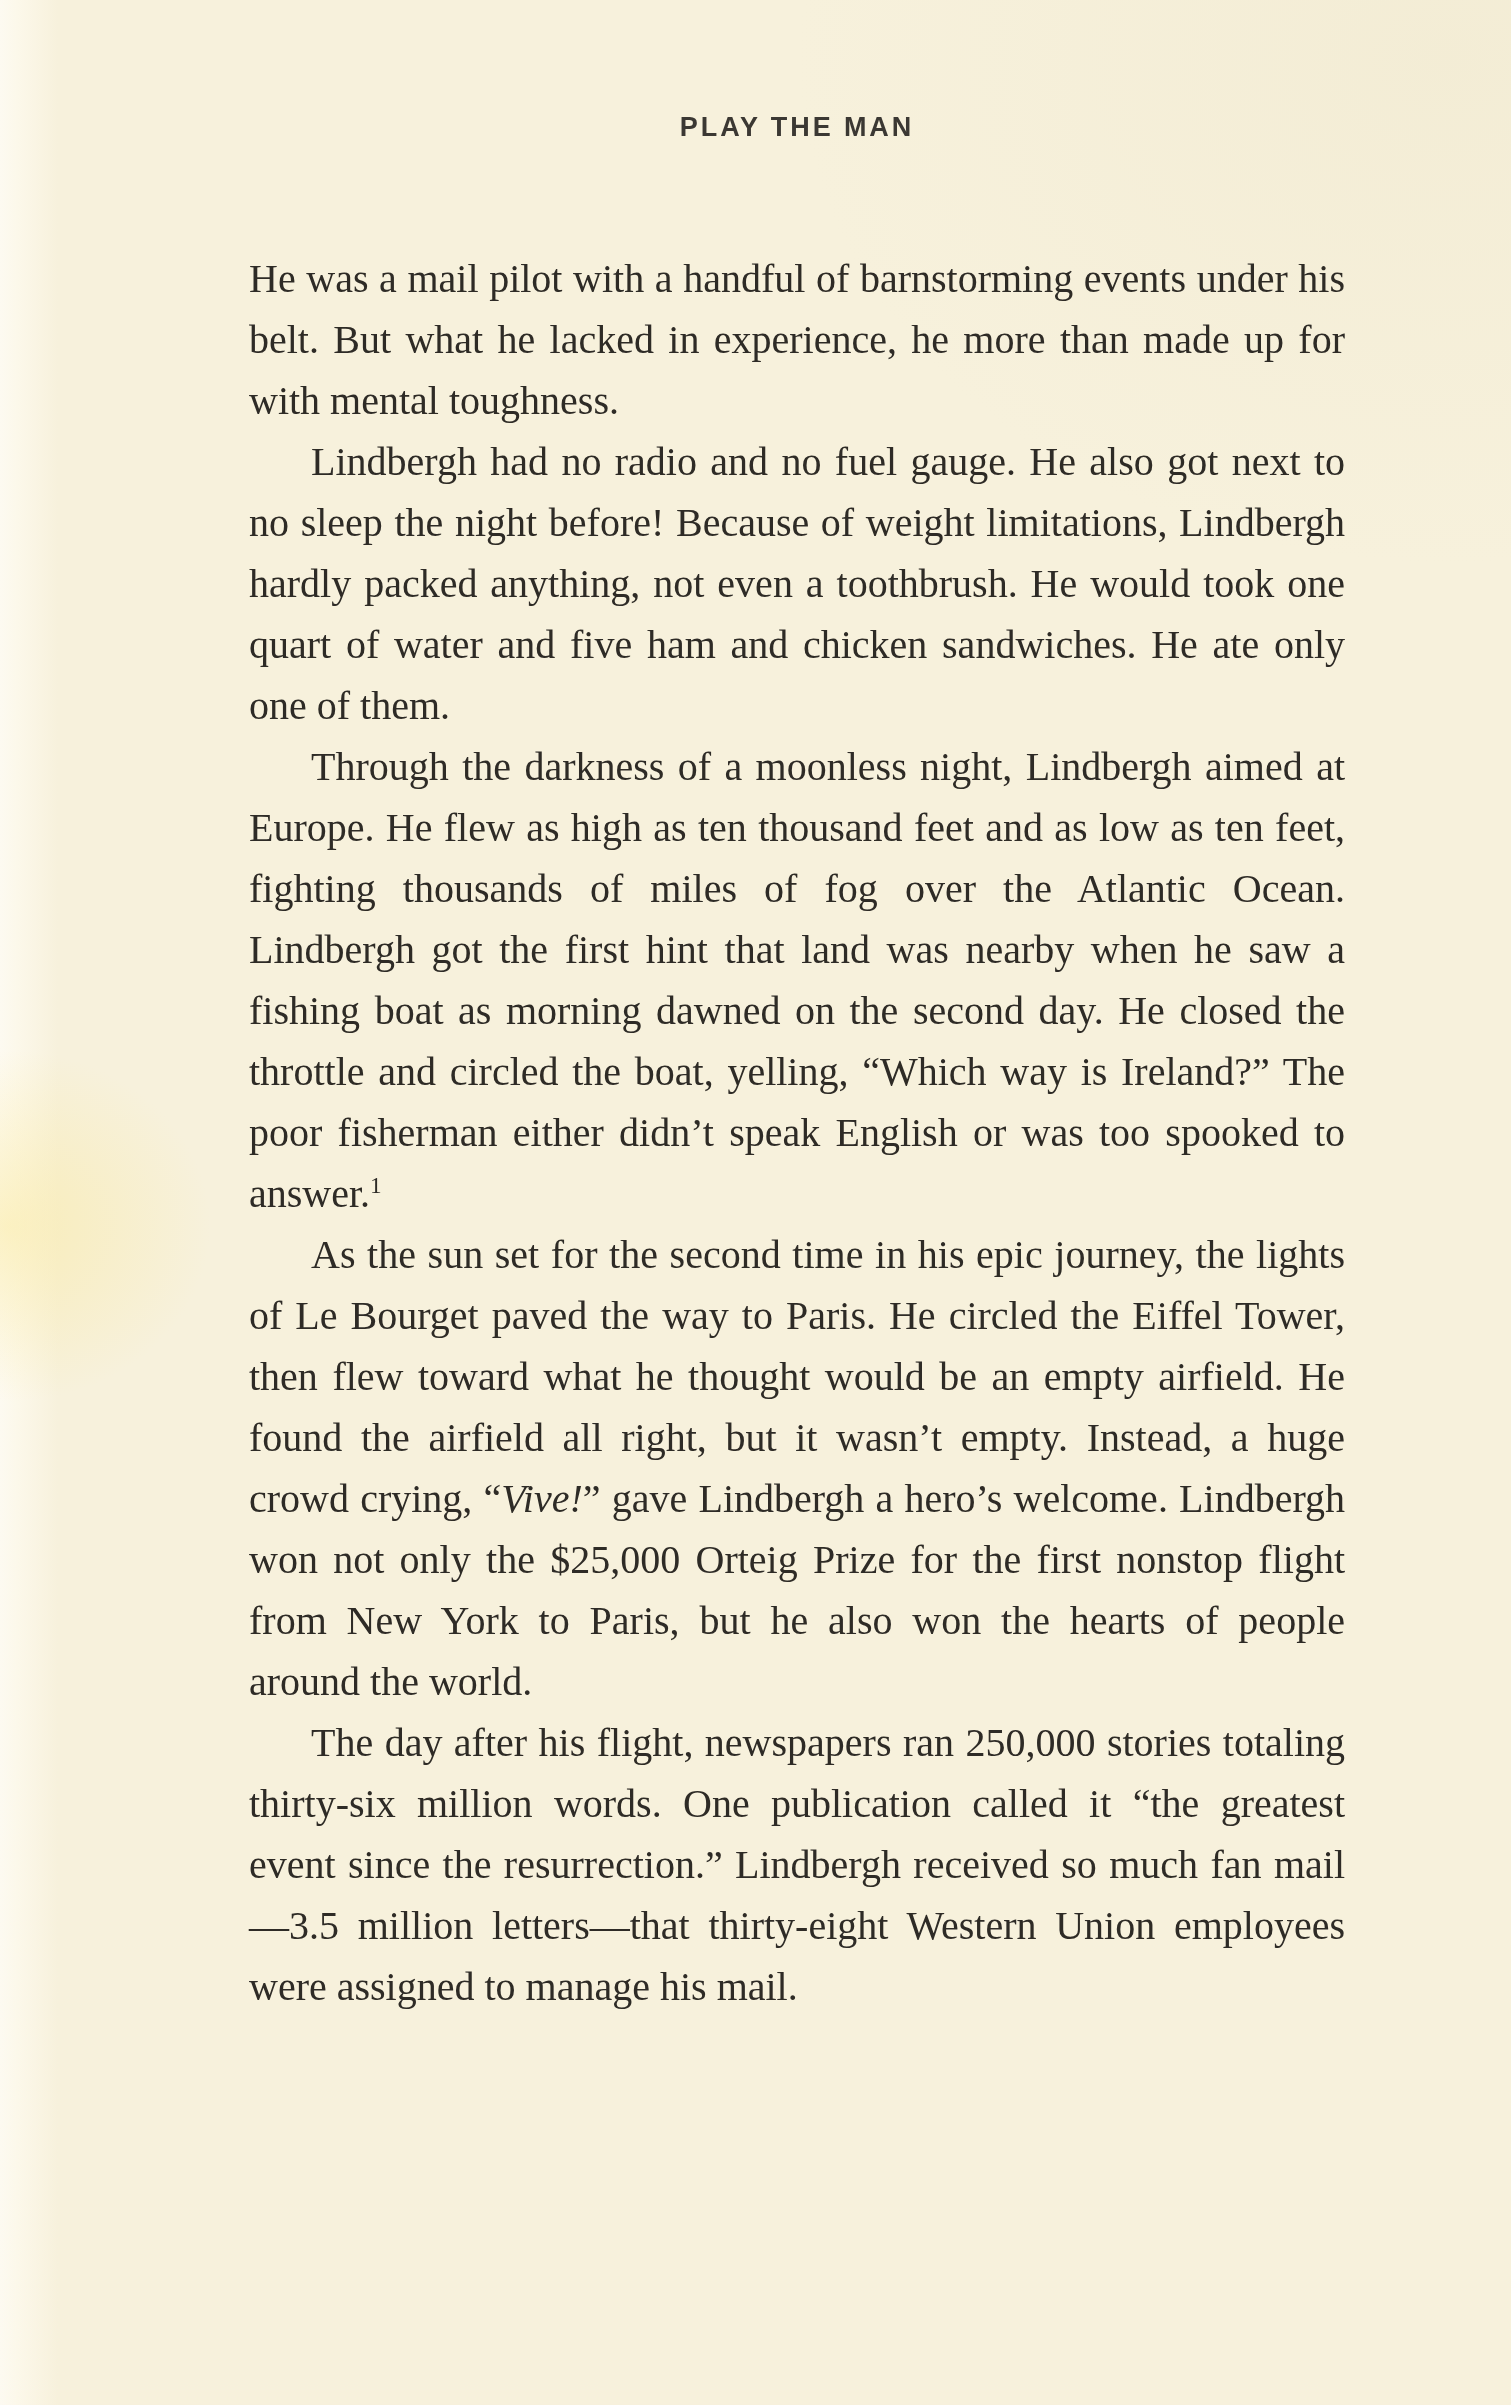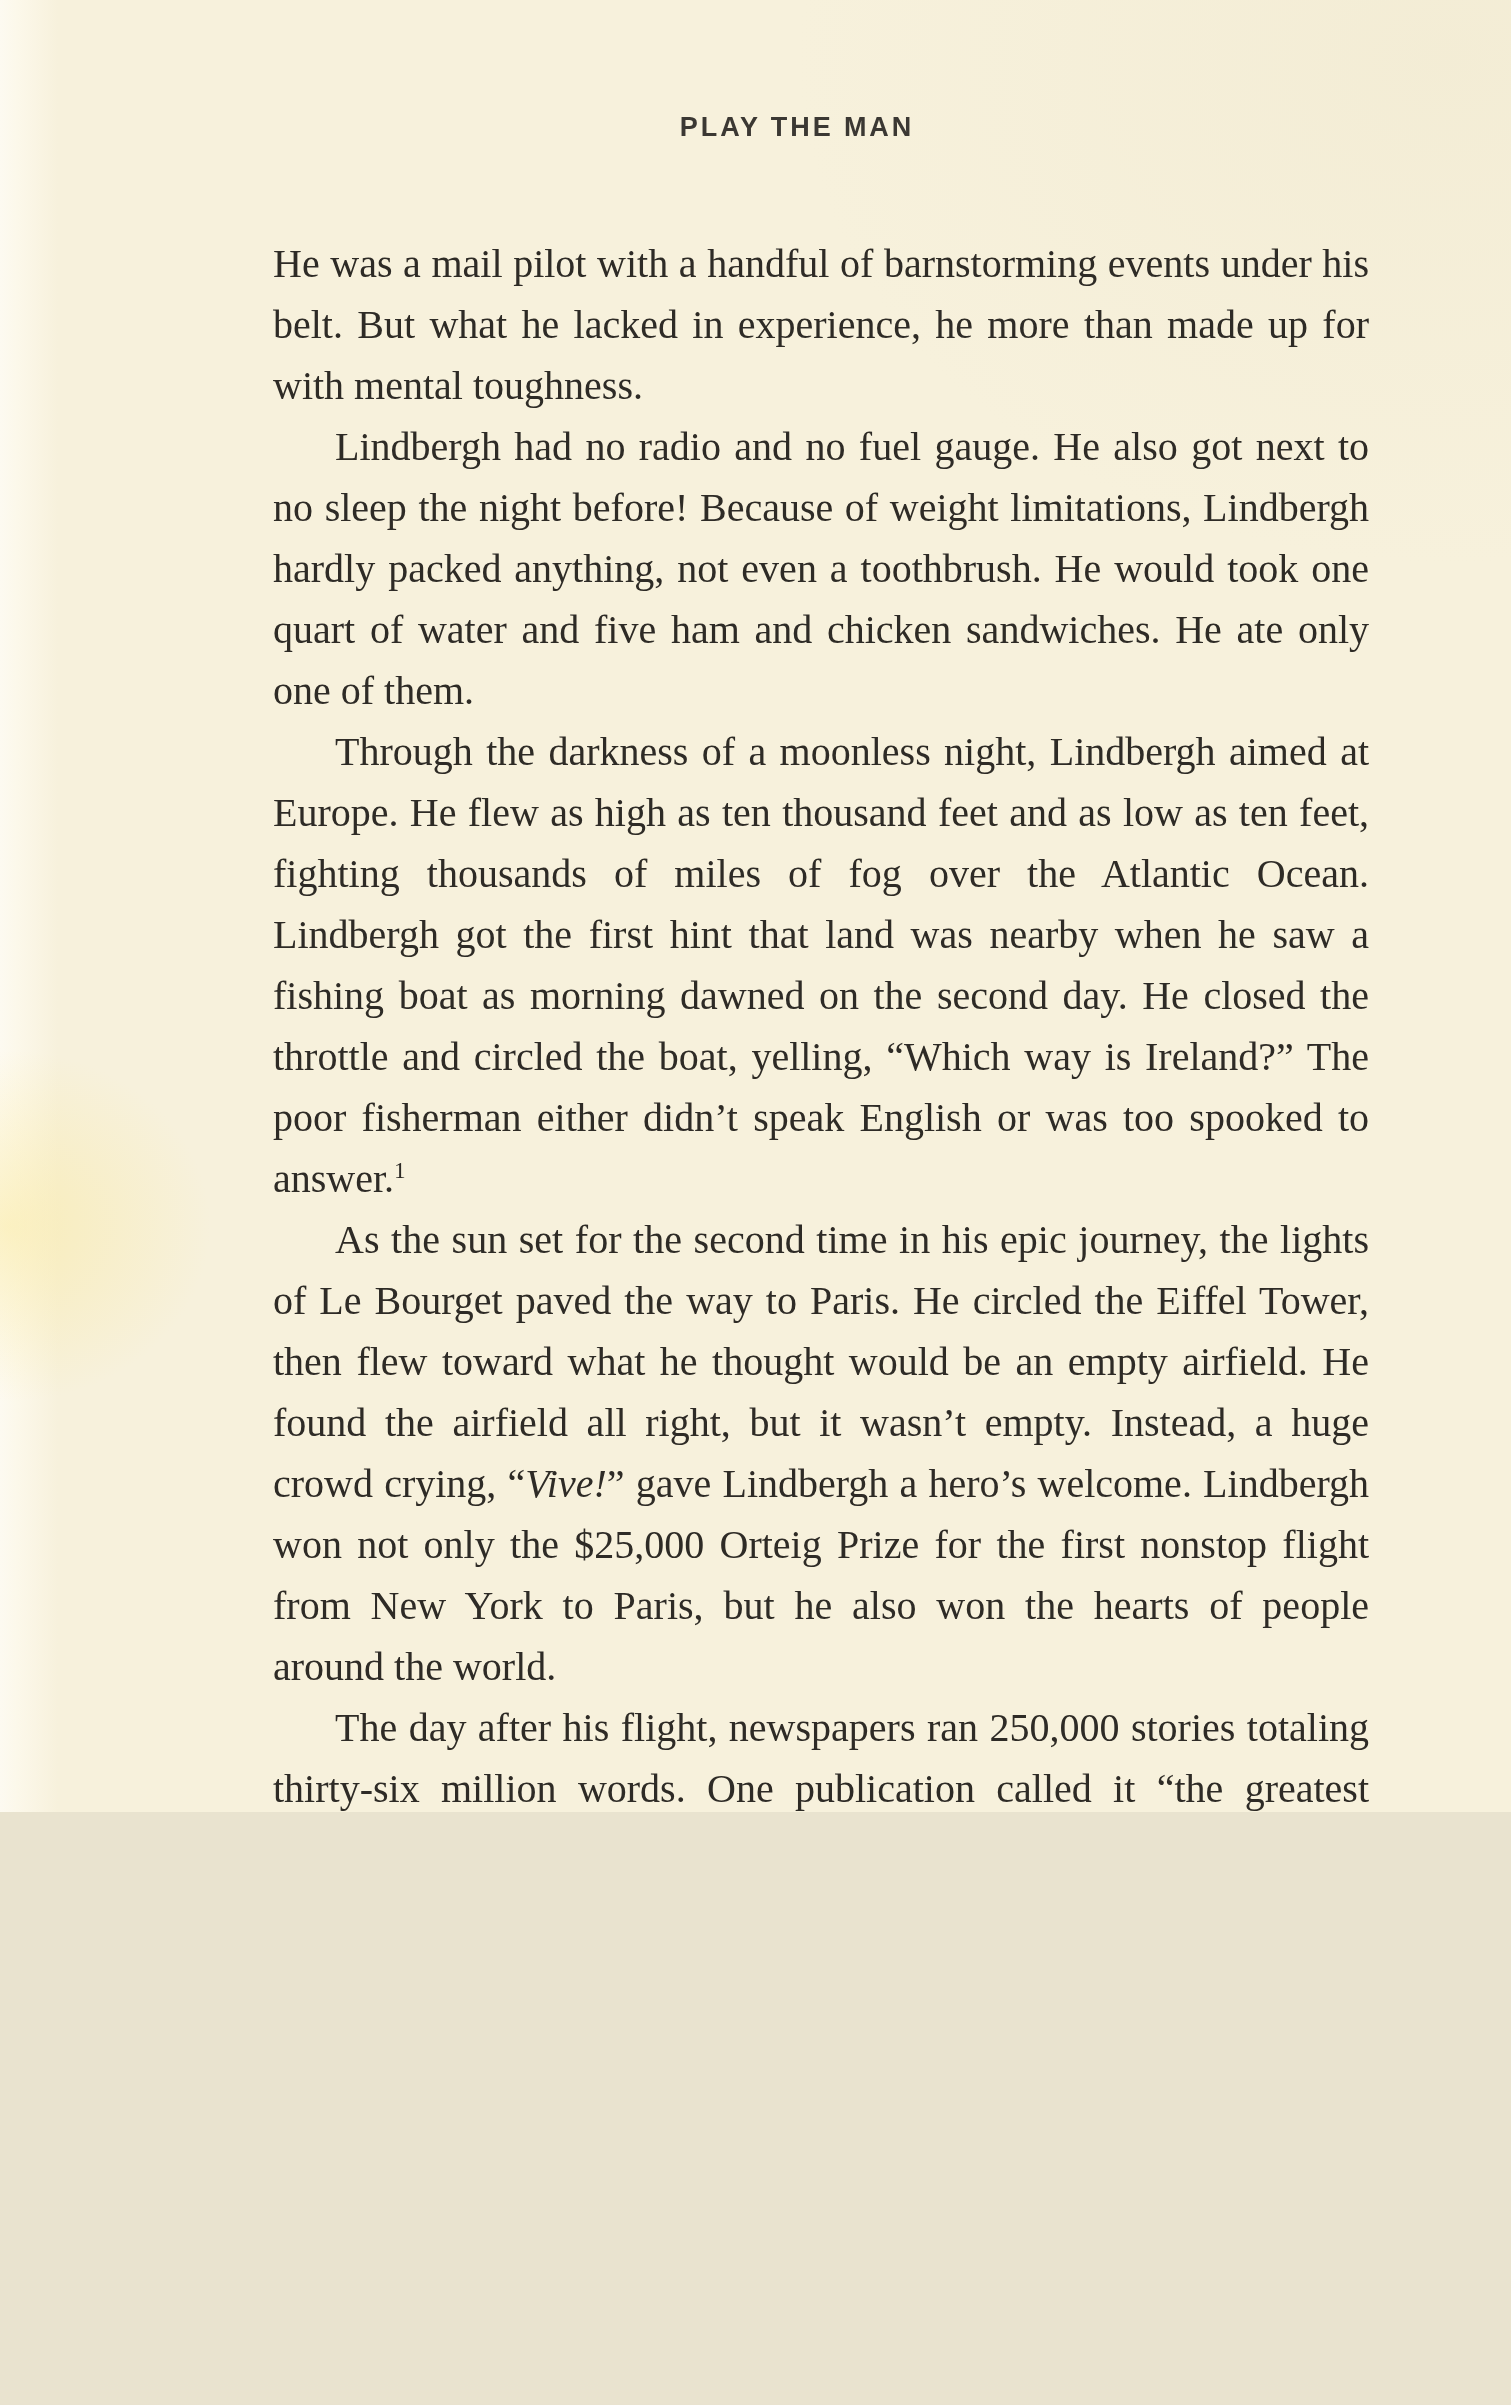--- a/index.html
+++ b/index.html
@@ -12,7 +12,7 @@
   .page {
     position: relative;
     width: 1511px;
-    height: 1812px;
+    height: 2405px;
     overflow: hidden;
     background-color: #f7f1dc;
     background-image:

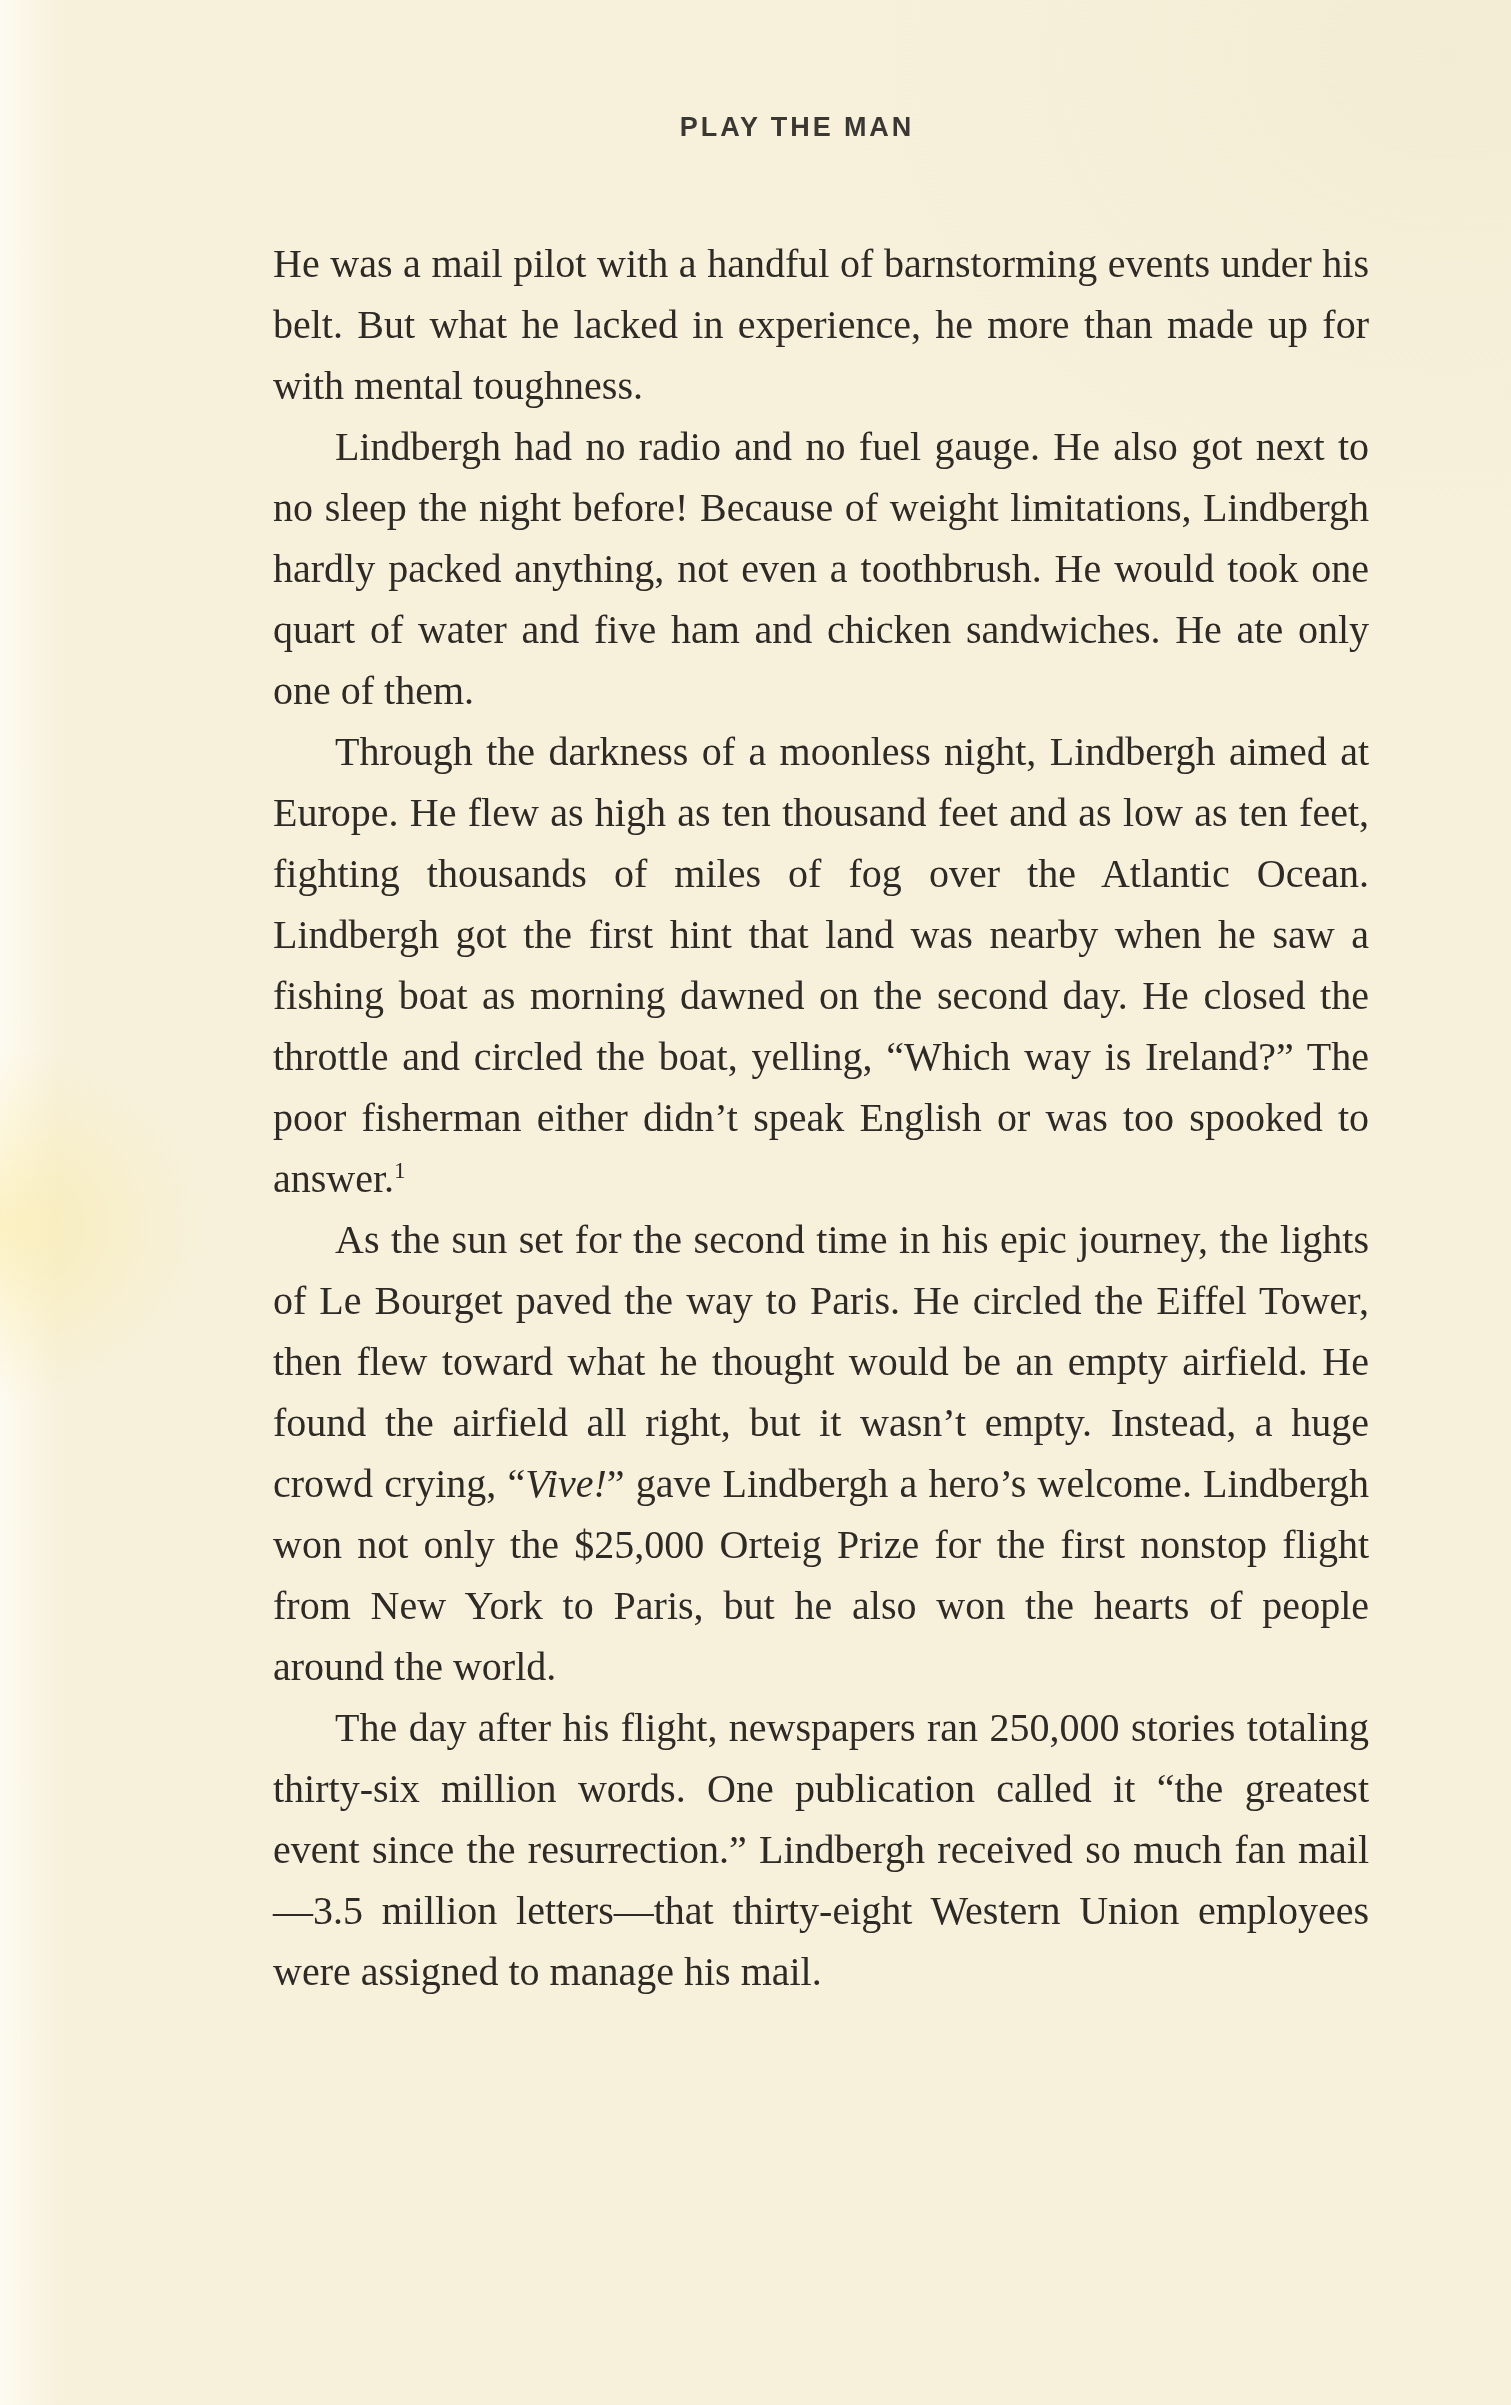--- a/index.html
+++ b/index.html
@@ -35,14 +35,13 @@
   }
   .body-text {
     position: absolute;
-    top: 233px;
+    top: 248px;
     left: 249px;
     width: 1096px;
     font-size: 40px;
     line-height: 61px;
     text-align: justify;
     color: #2e2b26;
-    margin-left: 24px;
   }
   .body-text p { margin: 0; }
   .body-text p.indent { text-indent: 1.55em; }

